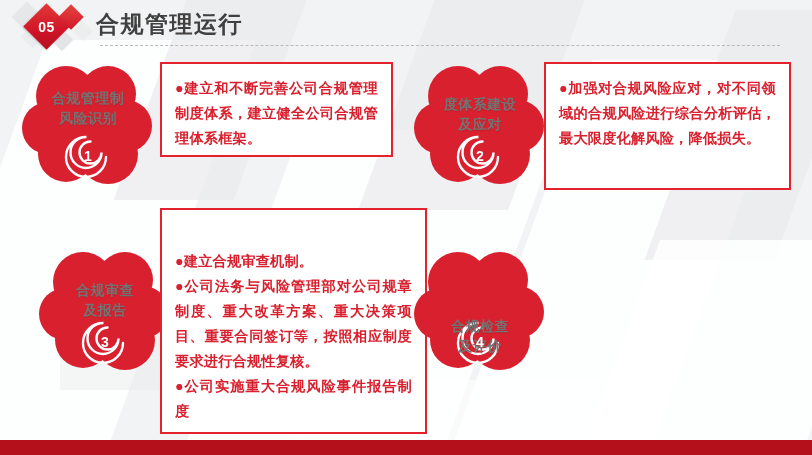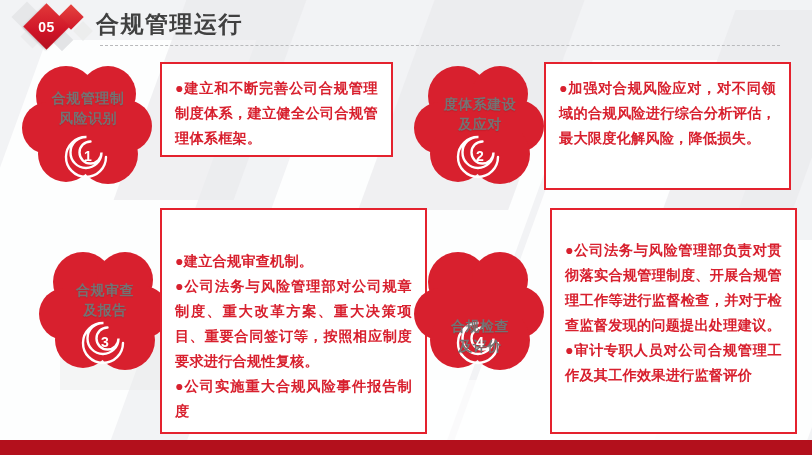--- a/index.html
+++ b/index.html
@@ -224,9 +224,6 @@
     <div class="blob-num">4</div>
   </div>
 
-  <div class="panel" style="left:550px; top:208px; width:247px; height:226px; padding-top:28px;">
-    <p>●公司法务与风险管理部负责对贯彻落实合规管理制度、开展合规管理工作等进行监督检查，并对于检查监督发现的问题提出处理建议。<br>●审计专职人员对公司合规管理工作及其工作效果进行监督评价</p>
-  </div>
 
   <div class="bottom-bar"></div>
 </div>

